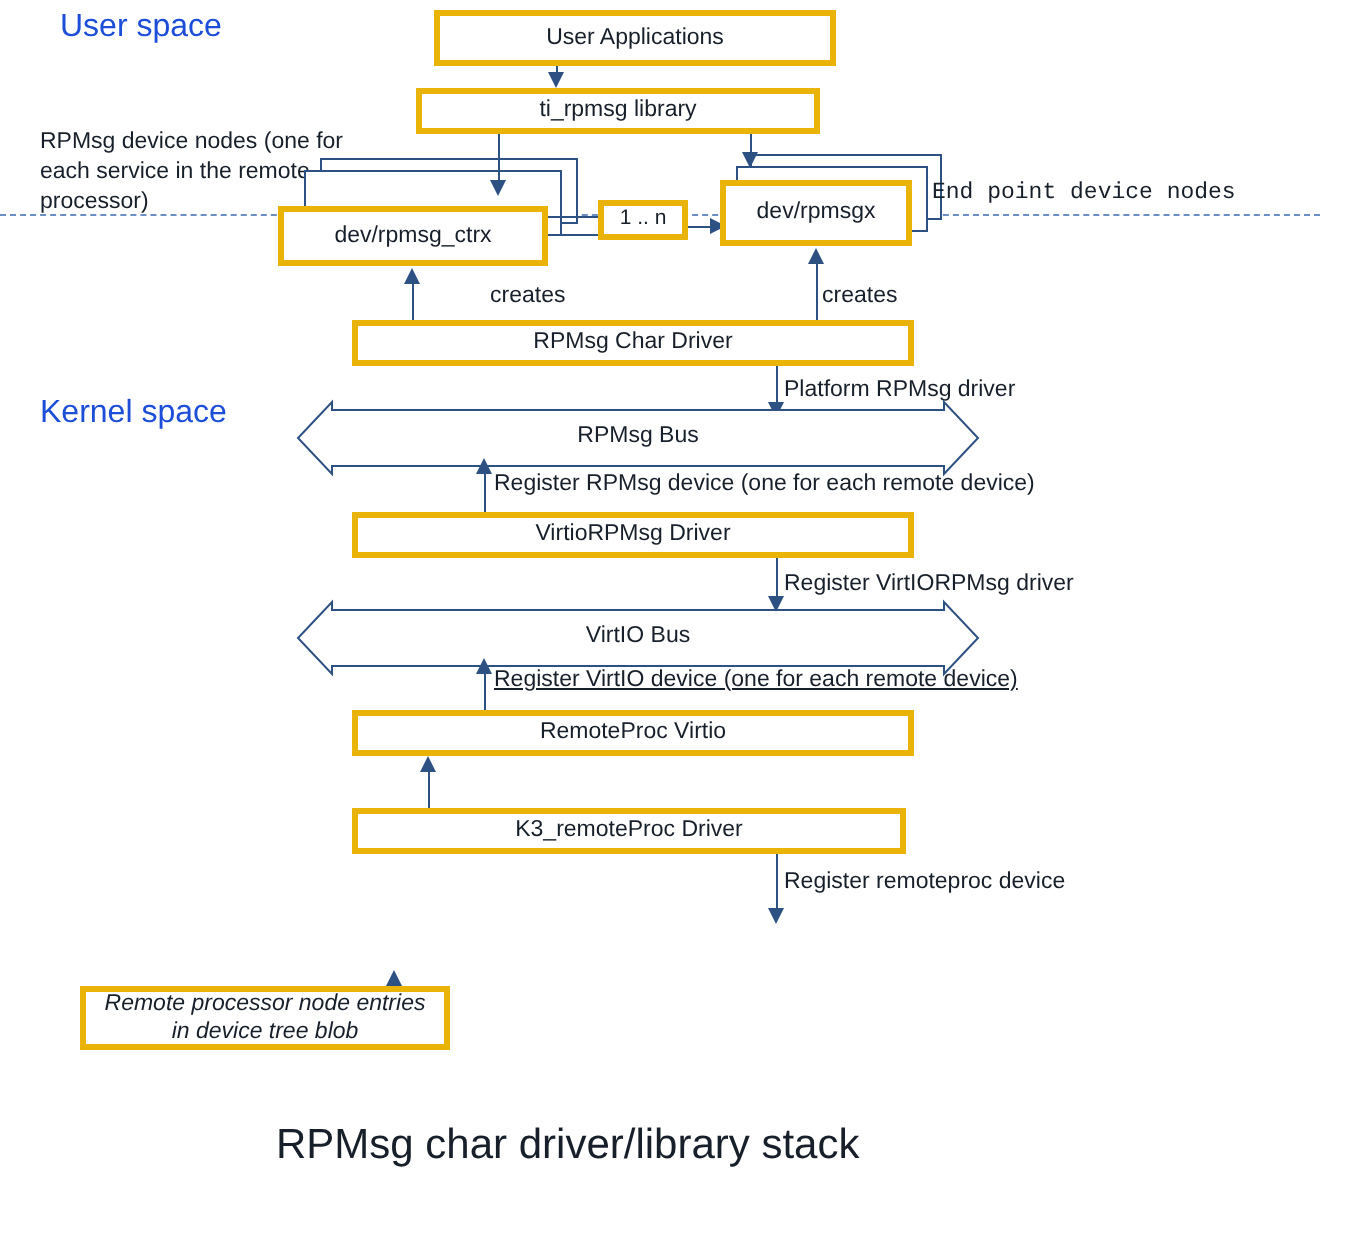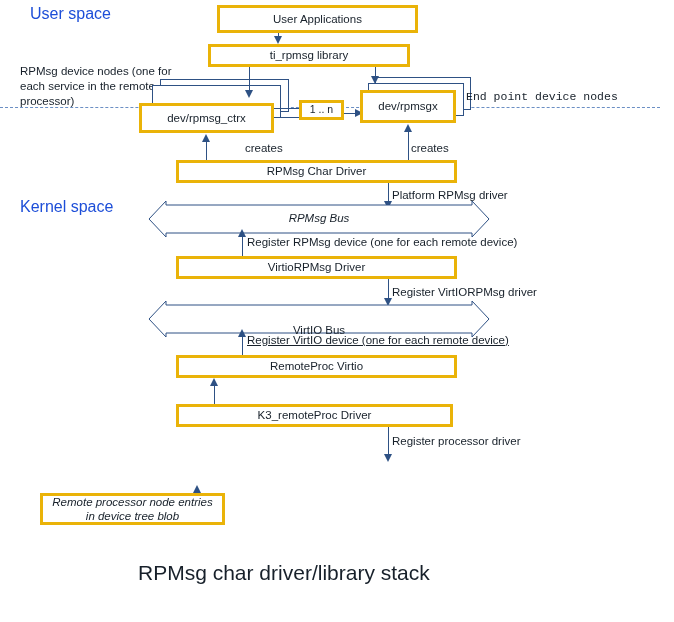--- a/index.html
+++ b/index.html
@@ -165,7 +165,7 @@
     <svg width="342" height="36" viewBox="0 0 342 36">
       <polygon points="18,4 324,4 324,0 341,18 324,36 324,32 18,32 18,36 1,18 18,0" fill="#ffffff" stroke="#2e5184" stroke-width="1"></polygon>
     </svg>
-    <div class="buslabel" style="top:11px;font-style:italic;">RPMsg Bus</div>
+    <div class="buslabel" style="top:11px;">RPMsg Bus</div>
   </div>
 
   <div class="vline" style="left:242px; top:237px; height:21px;"></div>

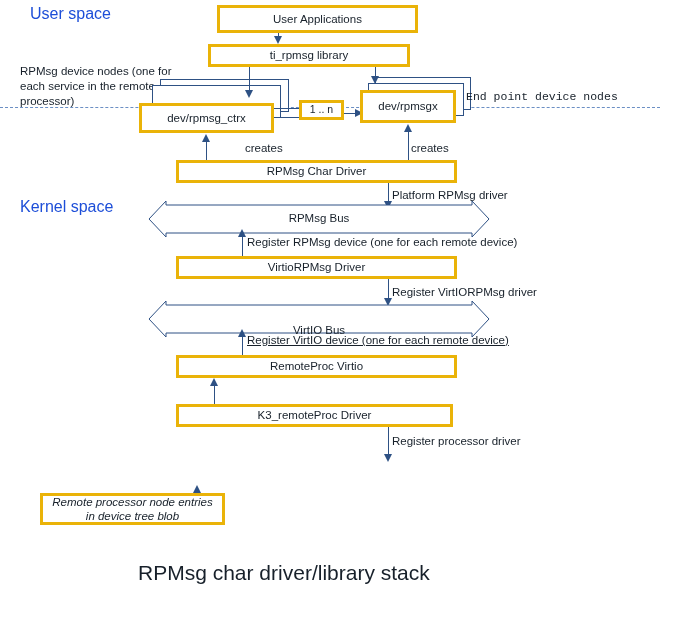--- a/index.html
+++ b/index.html
@@ -182,7 +182,7 @@
     <svg width="342" height="36" viewBox="0 0 342 36">
       <polygon points="18,4 324,4 324,0 341,18 324,36 324,32 18,32 18,36 1,18 18,0" fill="#ffffff" stroke="#2e5184" stroke-width="1"></polygon>
     </svg>
-    <div class="buslabel" style="top:23px;">VirtIO Bus</div>
+    <div class="buslabel" style="top:11px;">VirtIO Bus</div>
   </div>
 
   <div class="vline" style="left:242px; top:337px; height:21px;"></div>

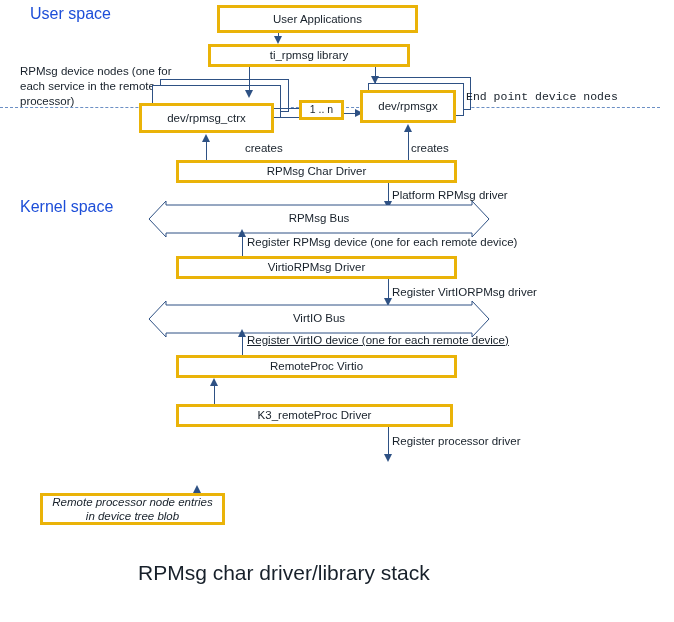--- a/index.html
+++ b/index.html
@@ -198,7 +198,7 @@
 
   <div class="vline" style="left:388px; top:427px; height:32px;"></div>
   <div class="arrowhead-down" style="left:383.5px; top:454px;"></div>
-  <div class="plainlabel" style="left:392px; top:434px;">Register processor  driver</div>
+  <div class="plainlabel" style="left:392px; top:434px;">Register remoteproc  device</div>
 
 
   <div class="vline" style="left:197px; top:493px; height:4px;"></div>

